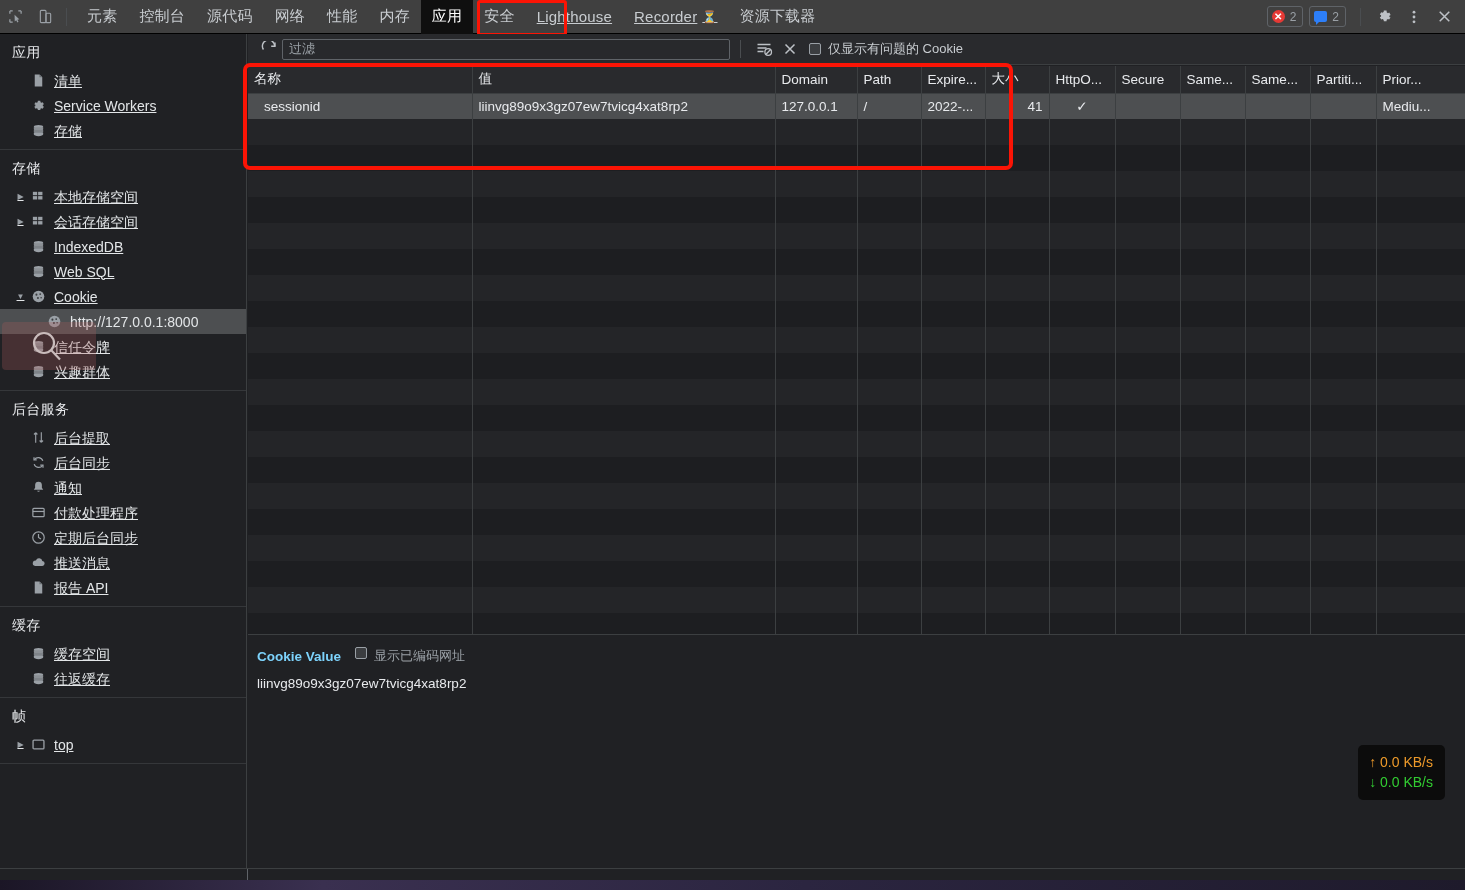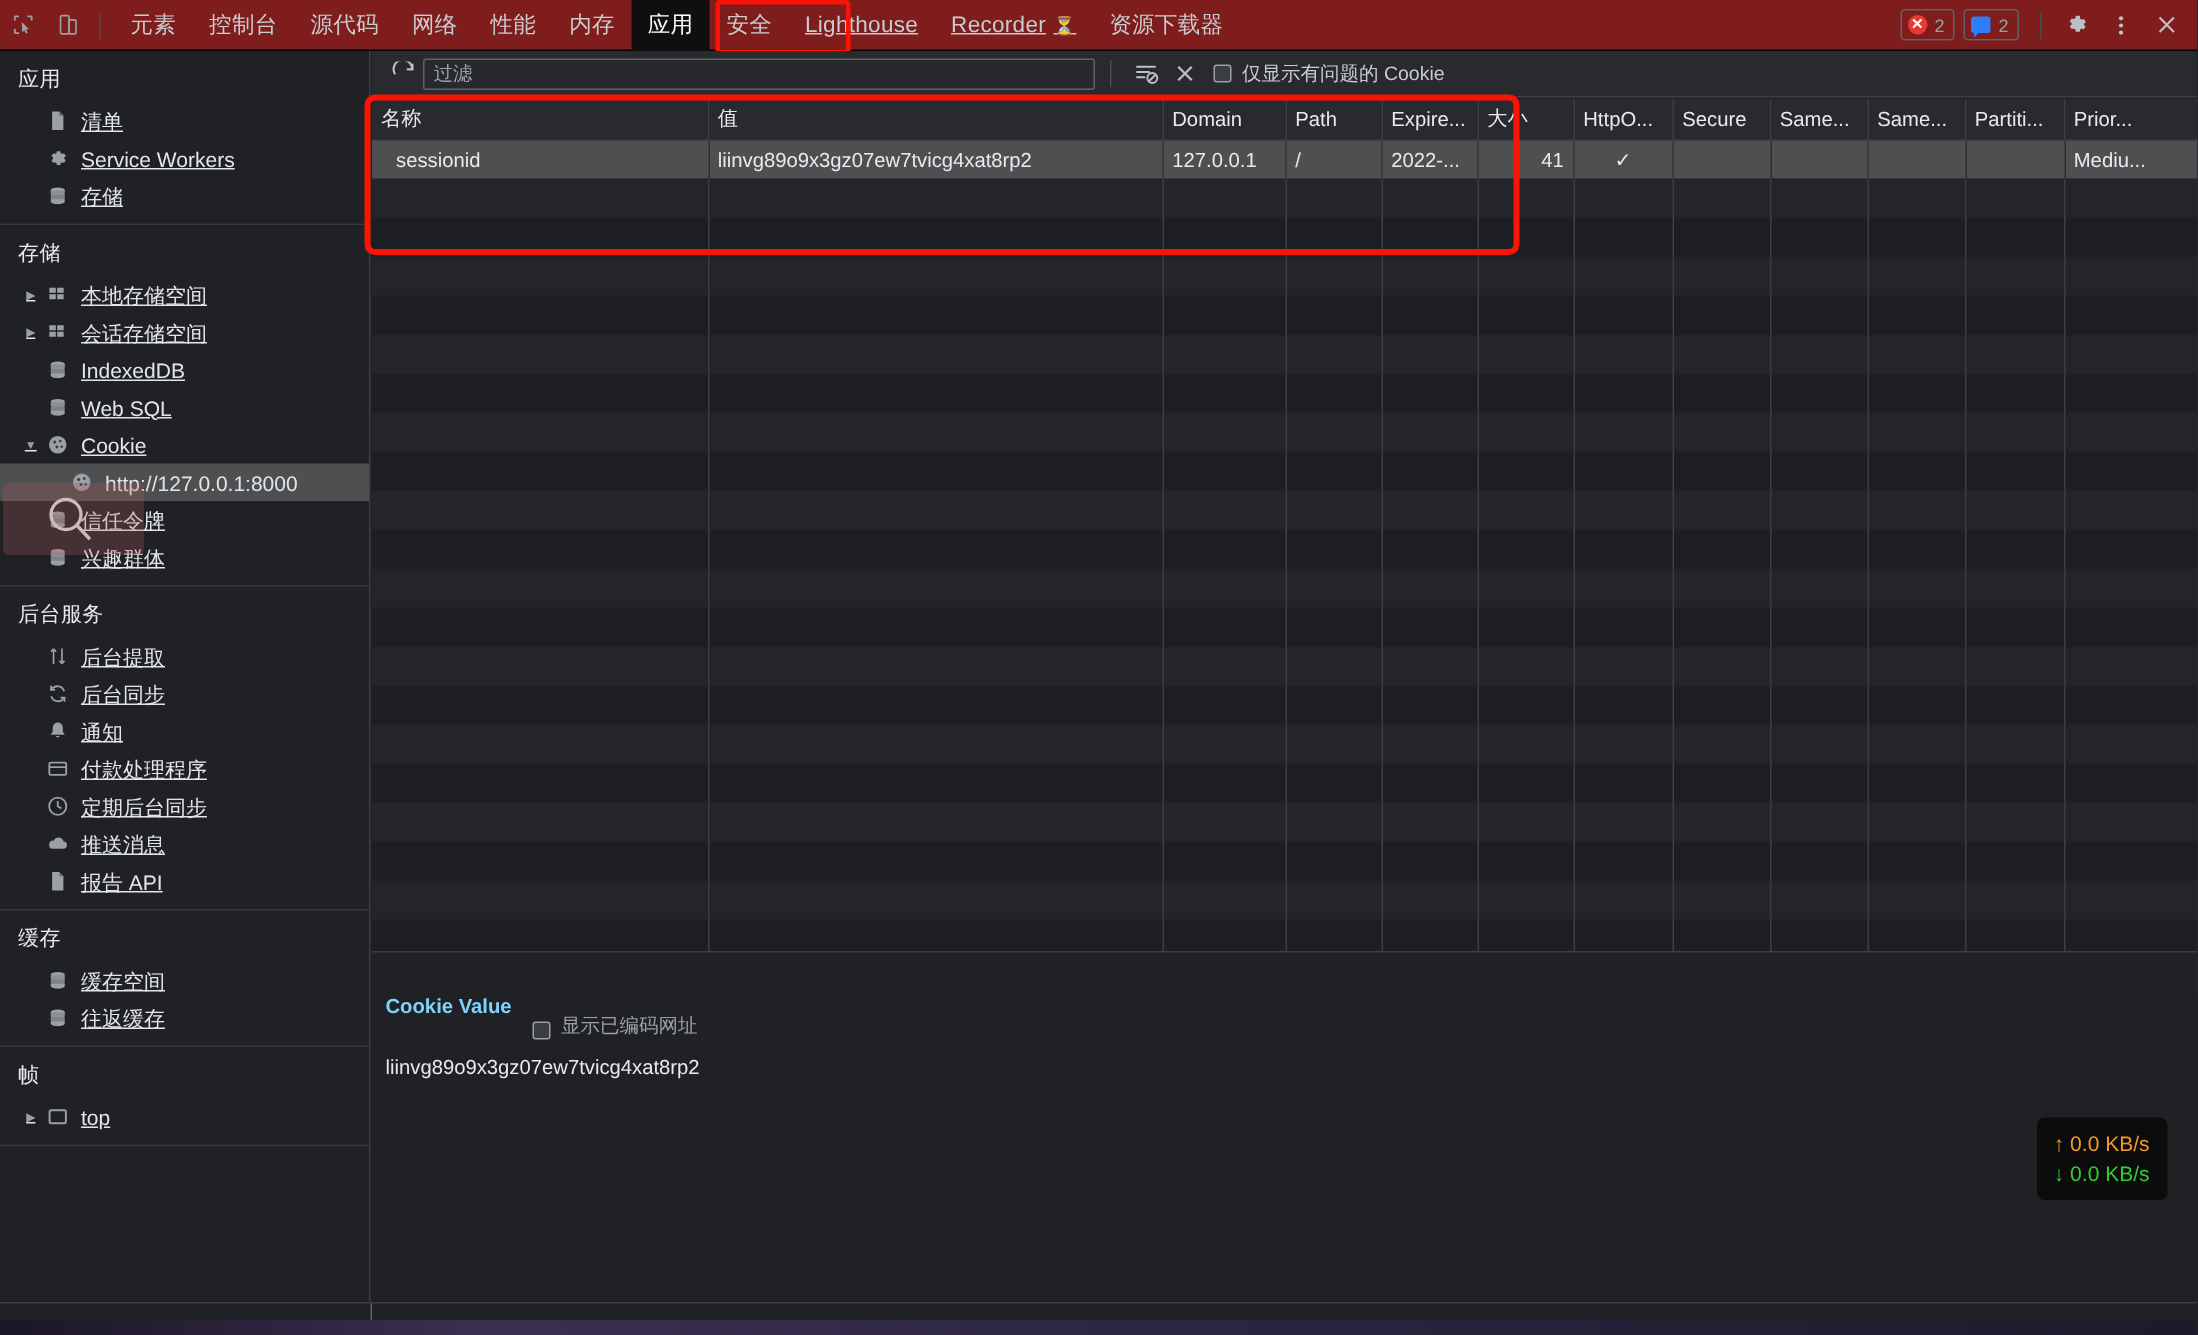--- a/index.html
+++ b/index.html
@@ -15,7 +15,7 @@
   
   .tabbar {
     position: absolute; left: 0; top: 0; width: 1465px; height: 34px;
-    background: #7f1d1d;
+    background: #404040;
     display: flex; align-items: center;
     border-bottom: 1px solid #000000;
   }

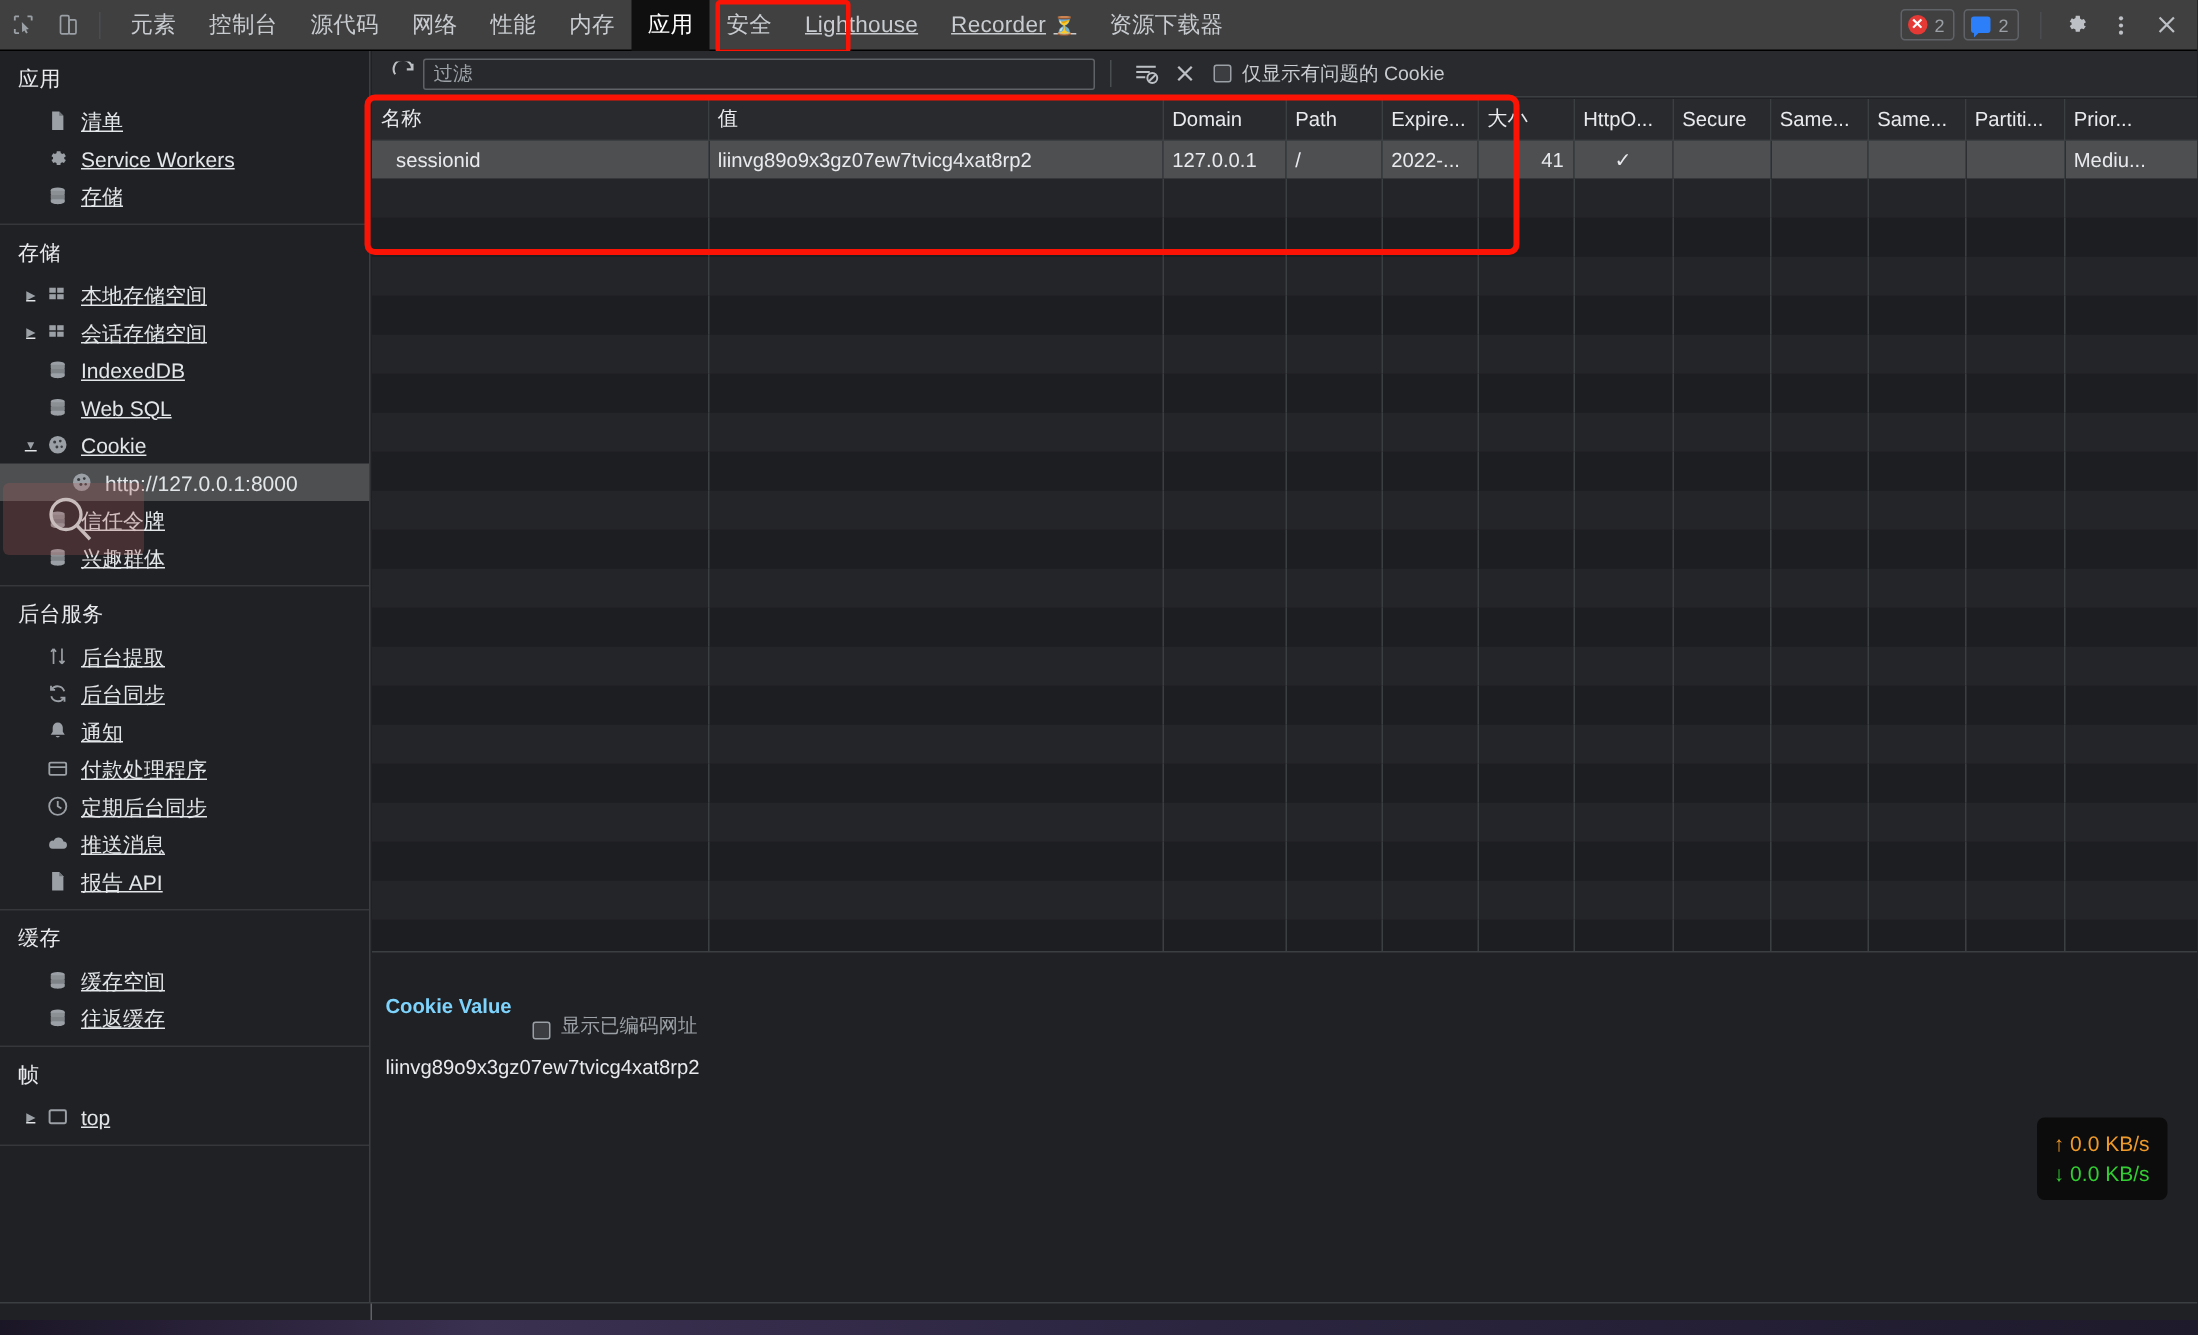--- a/index.html
+++ b/index.html
@@ -172,7 +172,7 @@
     display: flex; align-items: center; gap: 14px; padding: 12px 9px 0 9px;
   }
   .detail-title { font-size: 13.5px; font-weight: bold; color: #7dd3fc; }
-  .detail-chk { display: flex; align-items: flex-end; gap: 7px; margin-top: 28px; }
+  .detail-chk { display: flex; align-items: flex-start; gap: 7px; }
   .detail-chk .chk-label { color: #9aa0a6; }
   .detail-value {
     padding: 11px 9px 0 9px; font-size: 13.5px; color: #e8eaed;

